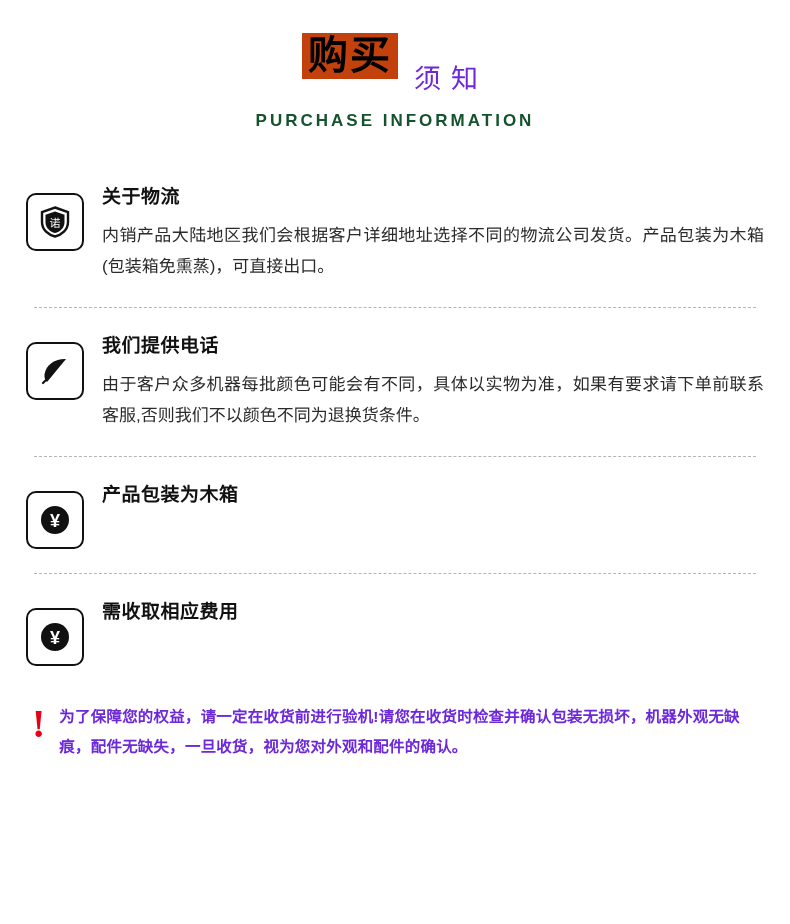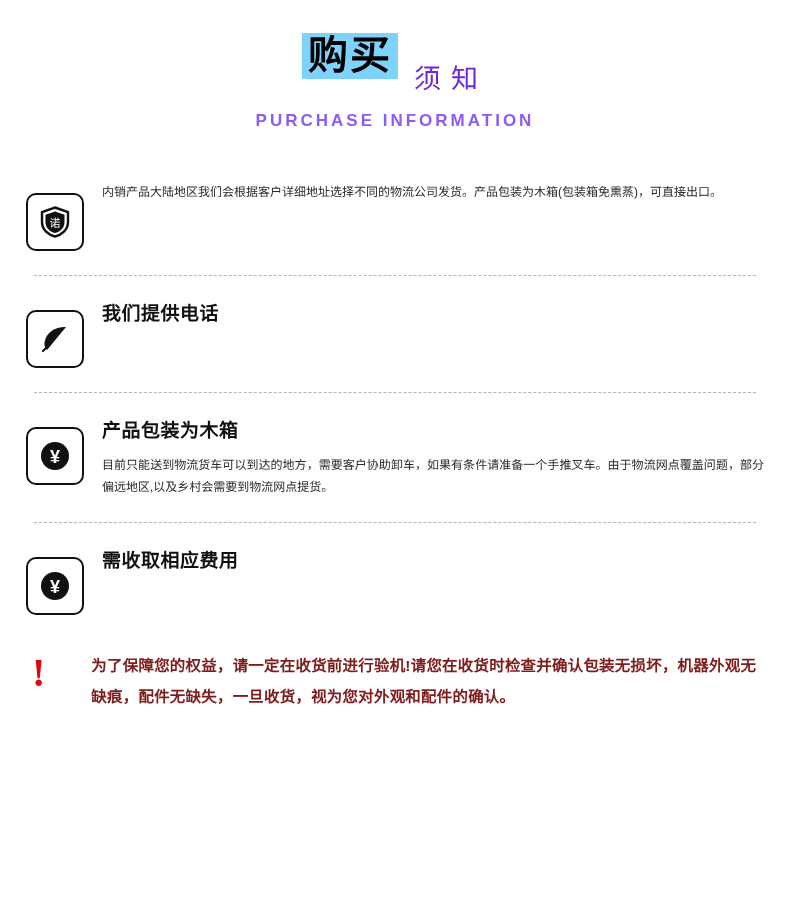--- a/index.html
+++ b/index.html
@@ -36,7 +36,7 @@
   }
   .title-highlight {
     display: inline-block;
-    background: #7dd3fc;
+    background: #c2410c;
     color: #000000;
     font-size: 40px;
     font-weight: bold;

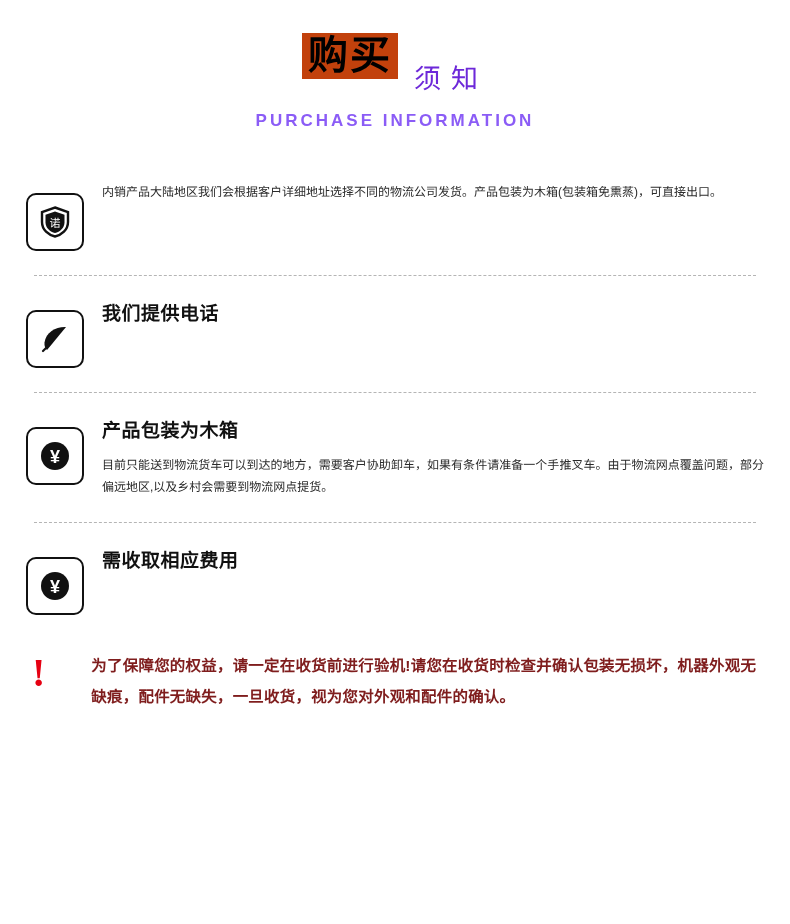--- a/index.html
+++ b/index.html
@@ -56,7 +56,7 @@
     margin-top: 18px;
     font-size: 17px;
     letter-spacing: 3px;
-    color: #8b5cf6;
+    color: #14532d;
     font-weight: bold;
   }
 

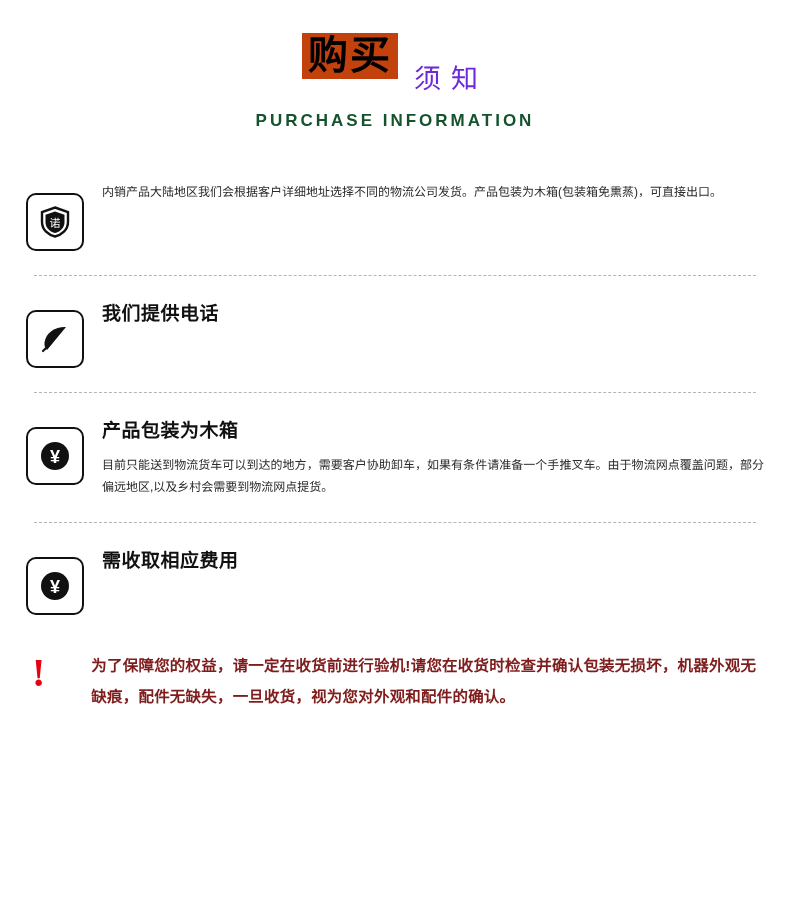--- a/index.html
+++ b/index.html
@@ -157,6 +157,7 @@
         </svg>
       </div>
       <div class="sec-body">
+        <p class="sec-title">关于物流</p>
         <p class="sec-text">内销产品大陆地区我们会根据客户详细地址选择不同的物流公司发货。产品包装为木箱(包装箱免熏蒸)，可直接出口。</p>
       </div>
     </div>

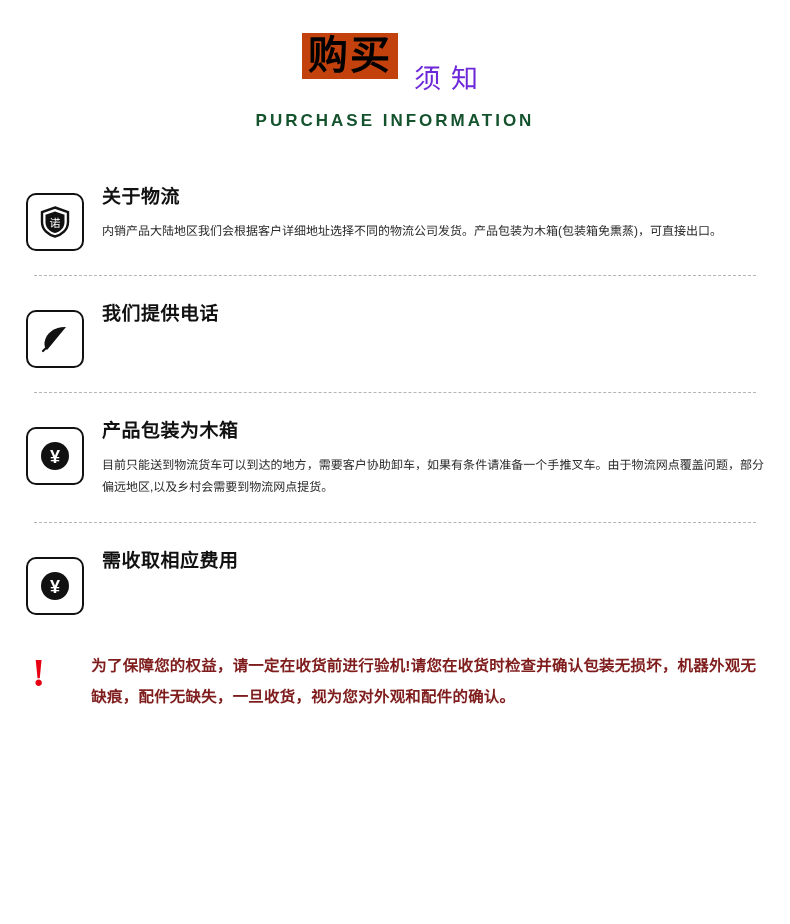--- a/index.html
+++ b/index.html
@@ -97,7 +97,7 @@
     letter-spacing: 0.5px;
   }
   .sec-text {
-    font-size: 12px;
+    font-size: 17px;
     line-height: 1.85;
     color: #2b2b2b;
     margin: 0;

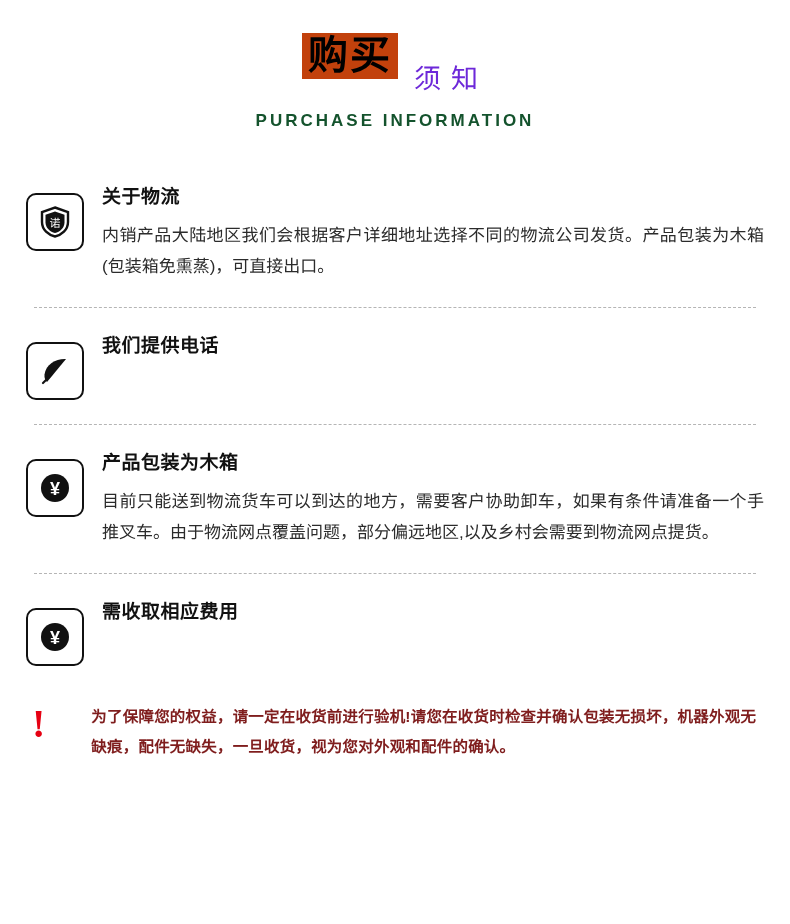--- a/index.html
+++ b/index.html
@@ -173,6 +173,7 @@
       </div>
       <div class="sec-body">
         <p class="sec-title">我们提供电话</p>
+        <p class="sec-text">由于客户众多机器每批颜色可能会有不同，具体以实物为准，如果有要求请下单前联系客服,否则我们不以颜色不同为退换货条件。</p>
       </div>
     </div>
 

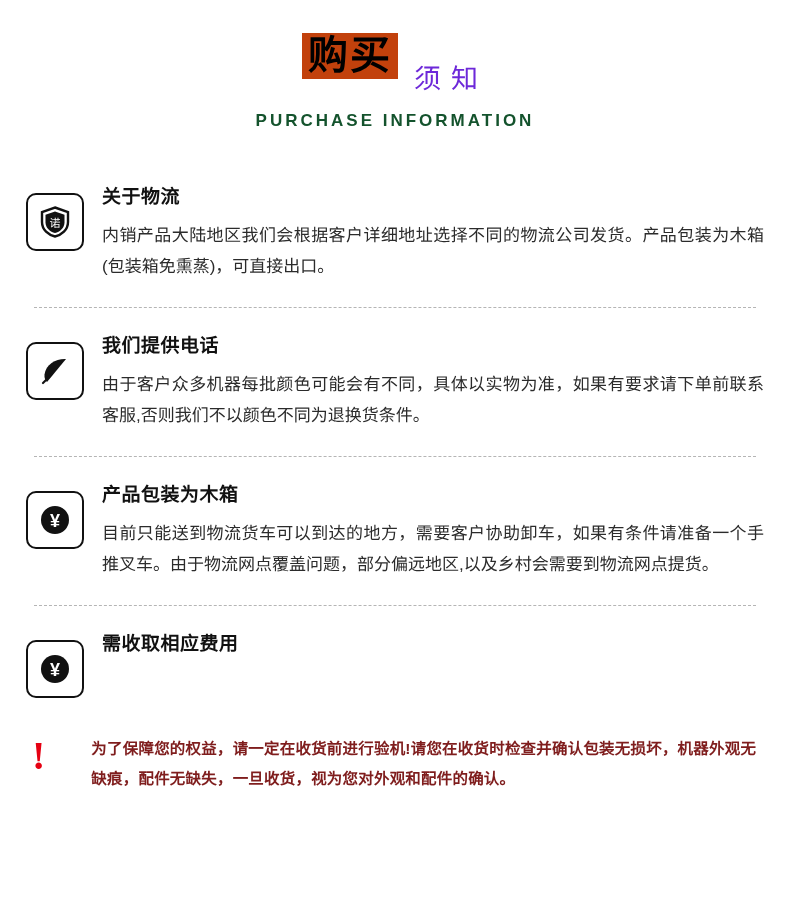--- a/index.html
+++ b/index.html
@@ -188,7 +188,6 @@
       </div>
       <div class="sec-body">
         <p class="sec-title">产品包装为木箱</p>
-        <p class="sec-text">目前只能送到物流货车可以到达的地方，需要客户协助卸车，如果有条件请准备一个手推叉车。由于物流网点覆盖问题，部分偏远地区,以及乡村会需要到物流网点提货。</p>
       </div>
     </div>
 

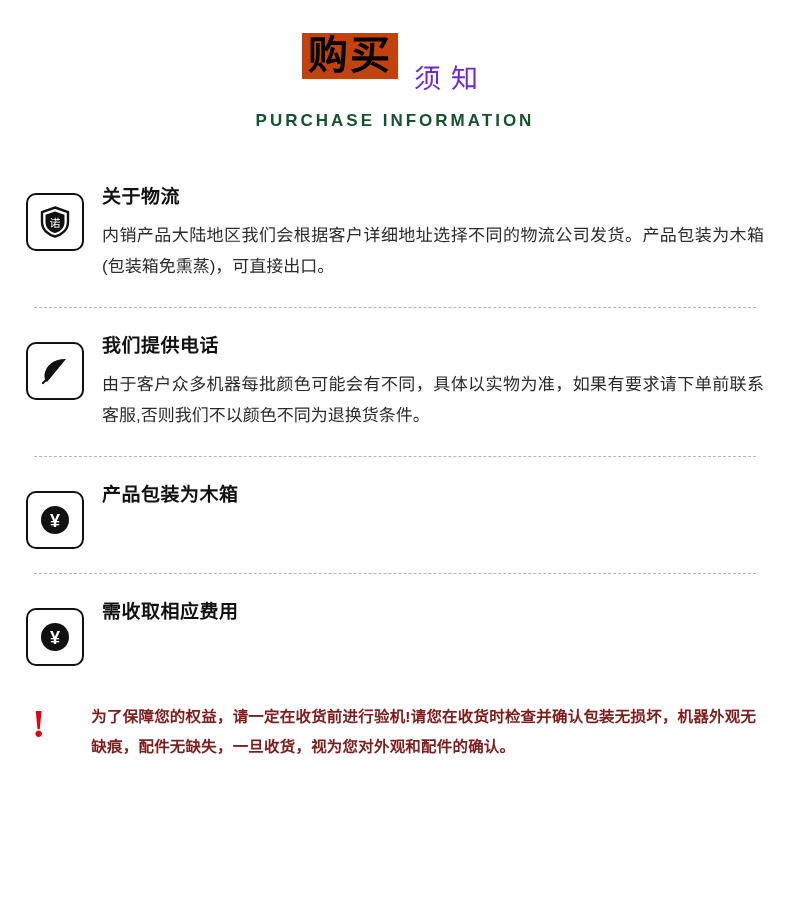--- a/index.html
+++ b/index.html
@@ -125,12 +125,11 @@
     font-family: "Liberation Serif", serif;
   }
   .notice-text {
-    color: #7f1d1d;
+    color: #6d28d9;
     font-size: 15.5px;
     line-height: 1.95;
     font-weight: bold;
     letter-spacing: 0.2px;
-    margin-left: 32px;
   }
 </style>
 </head>

